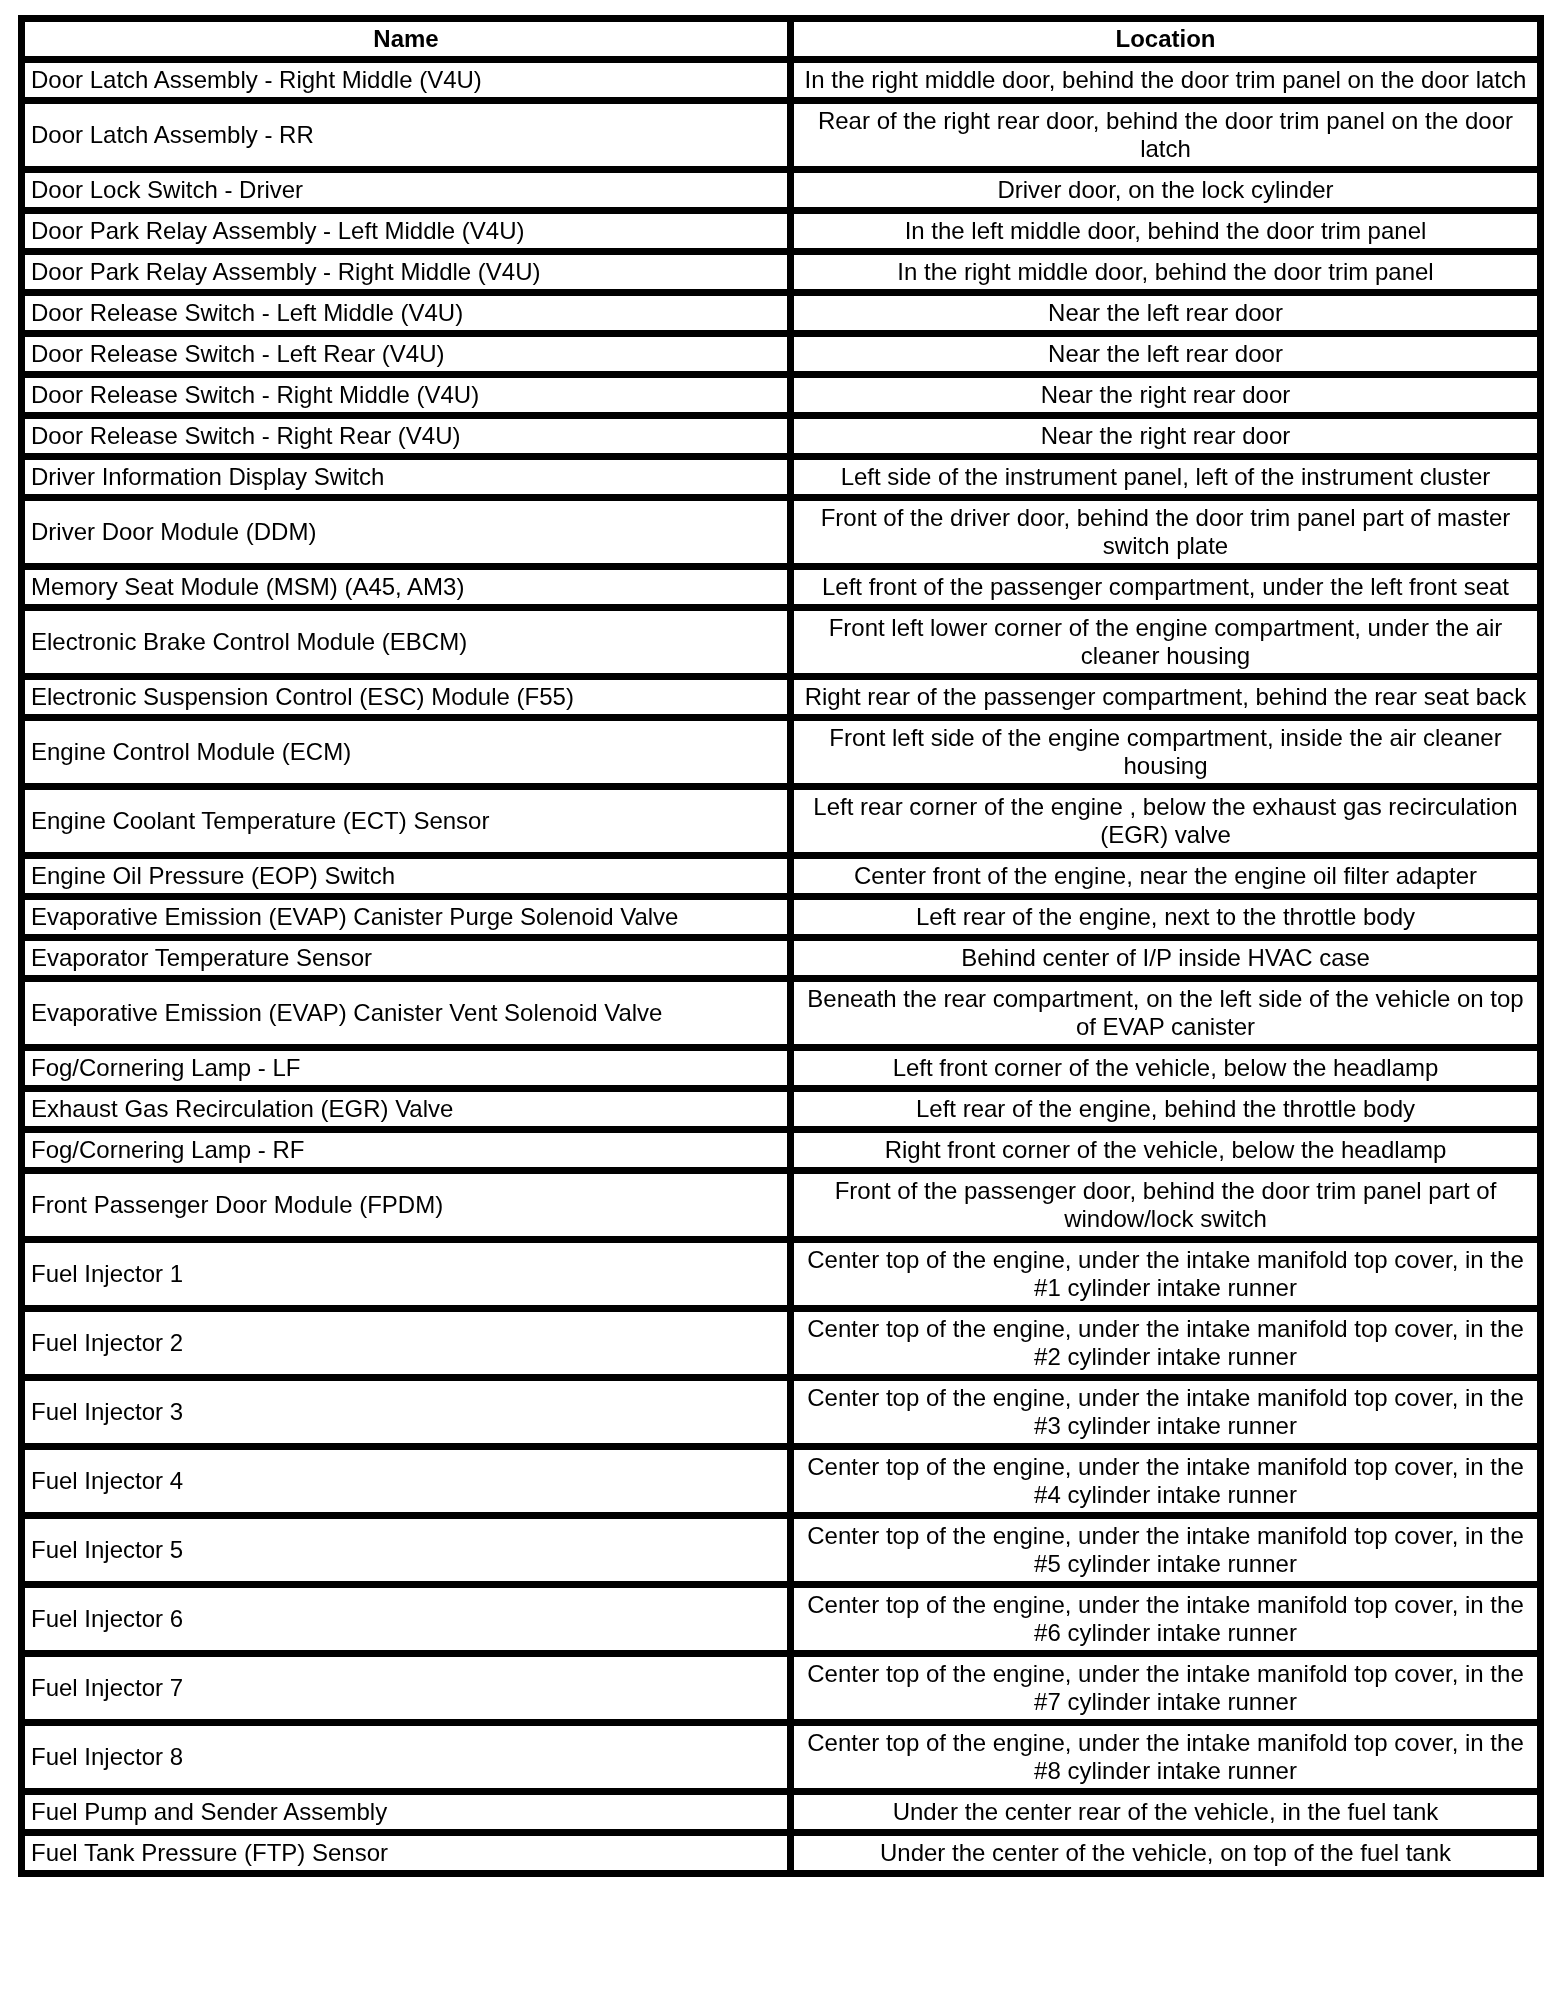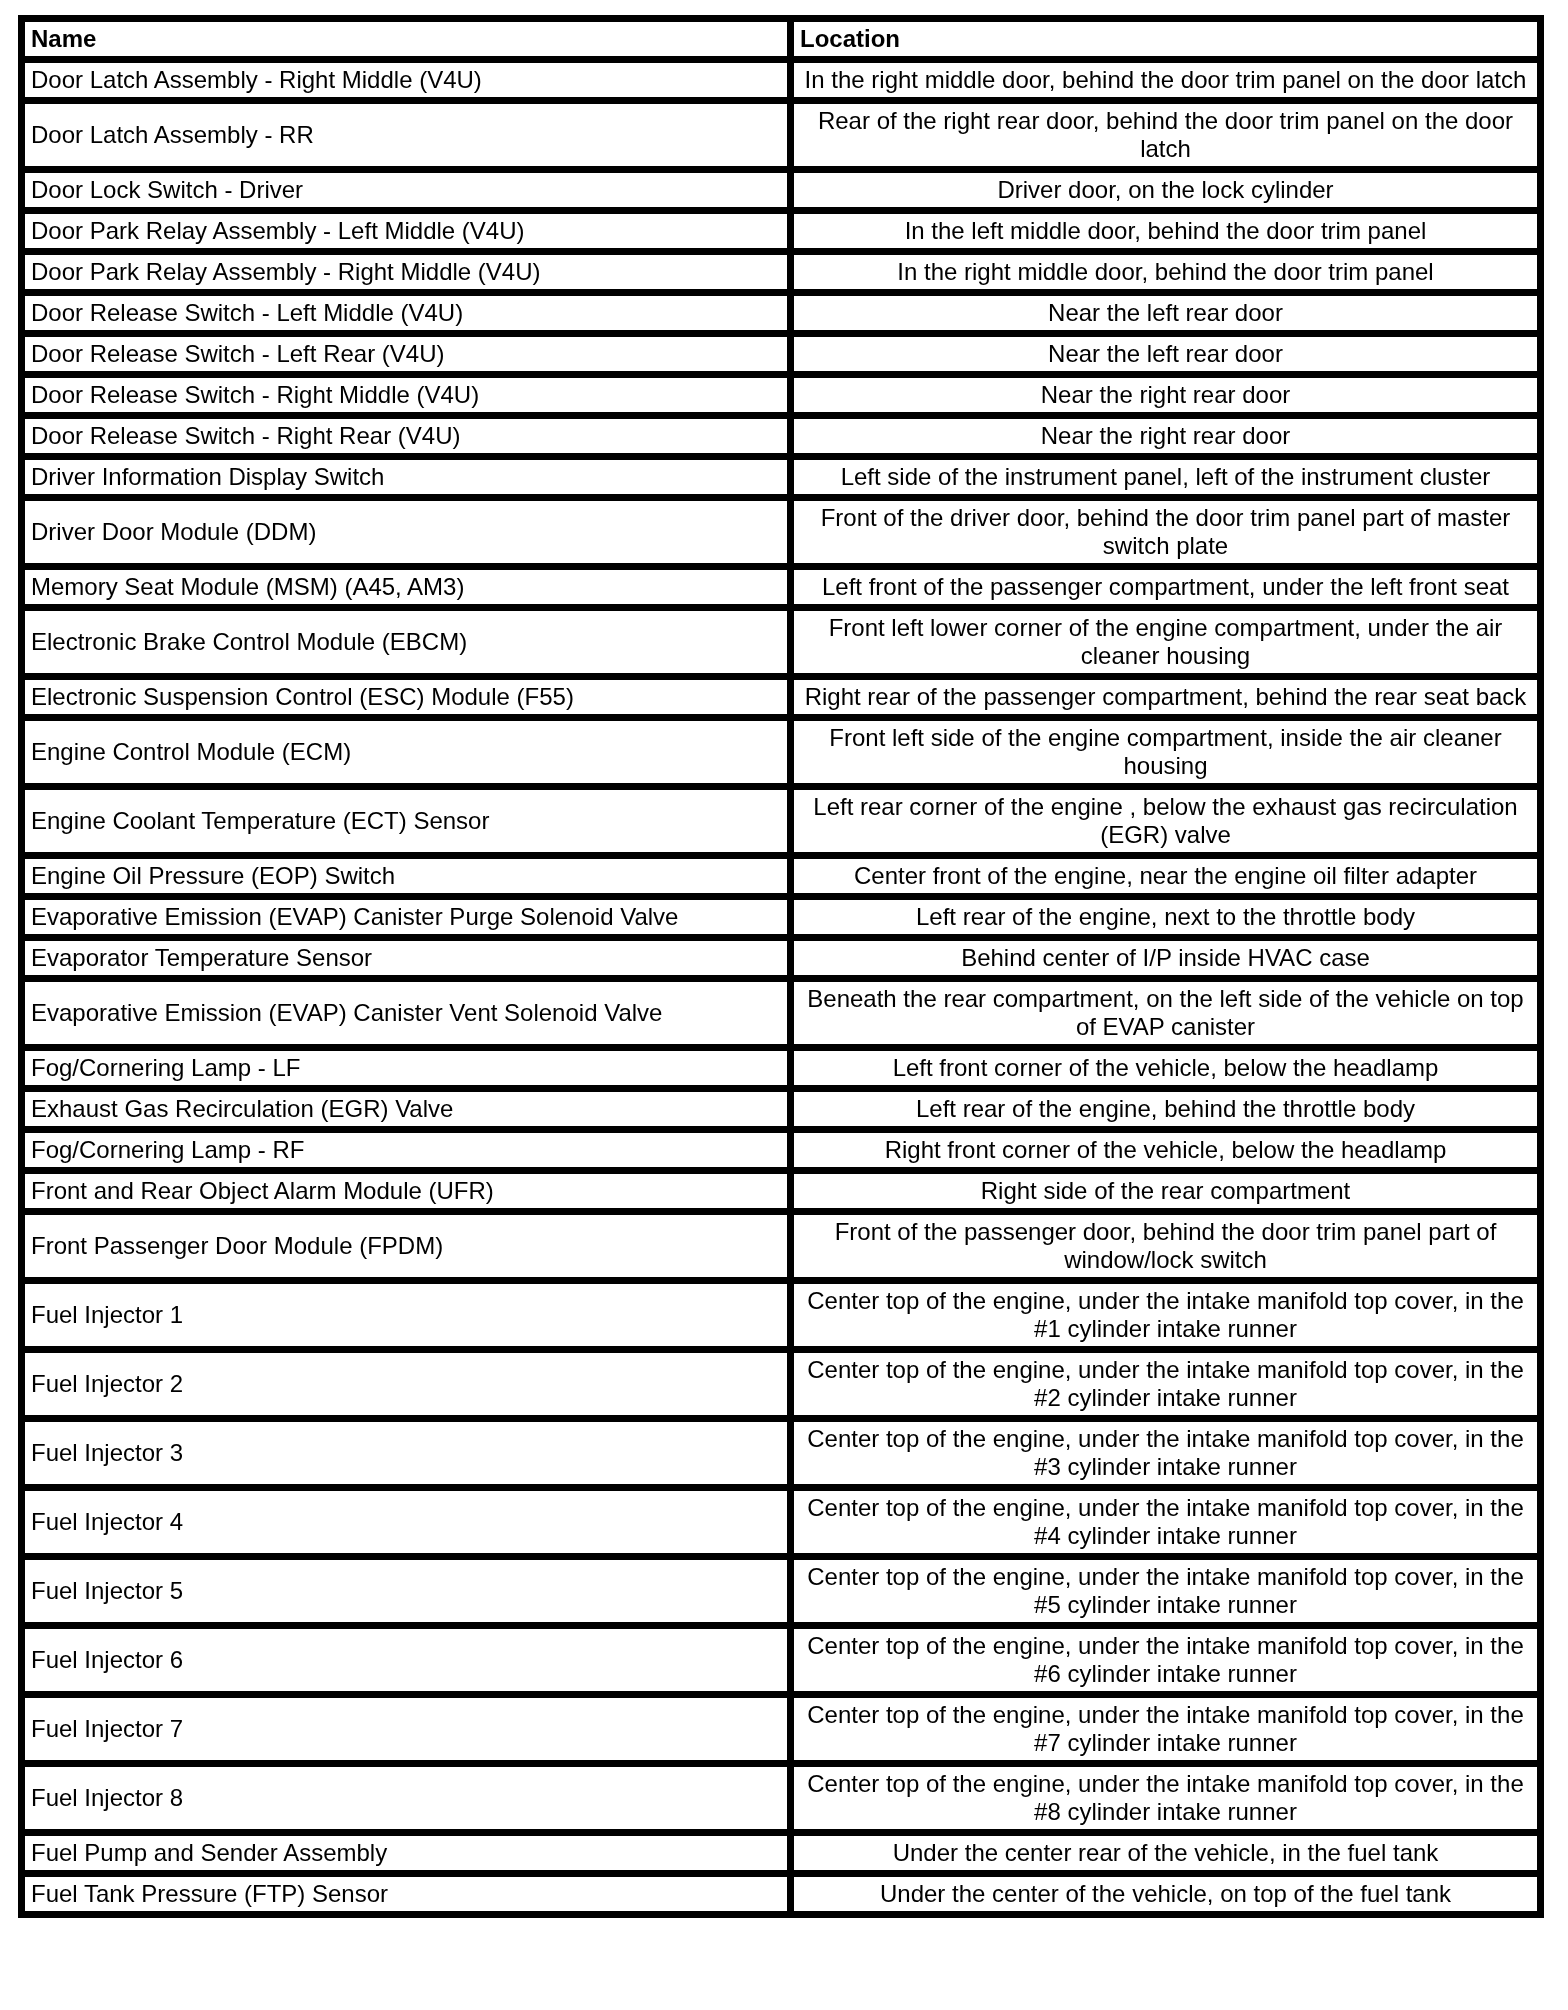--- a/index.html
+++ b/index.html
@@ -39,7 +39,7 @@
   }
   table.loc-table th {
     font-weight: bold;
-    text-align: left;
+    text-align: center;
     padding: 3px 6px;
     margin-top: 24px;
   }

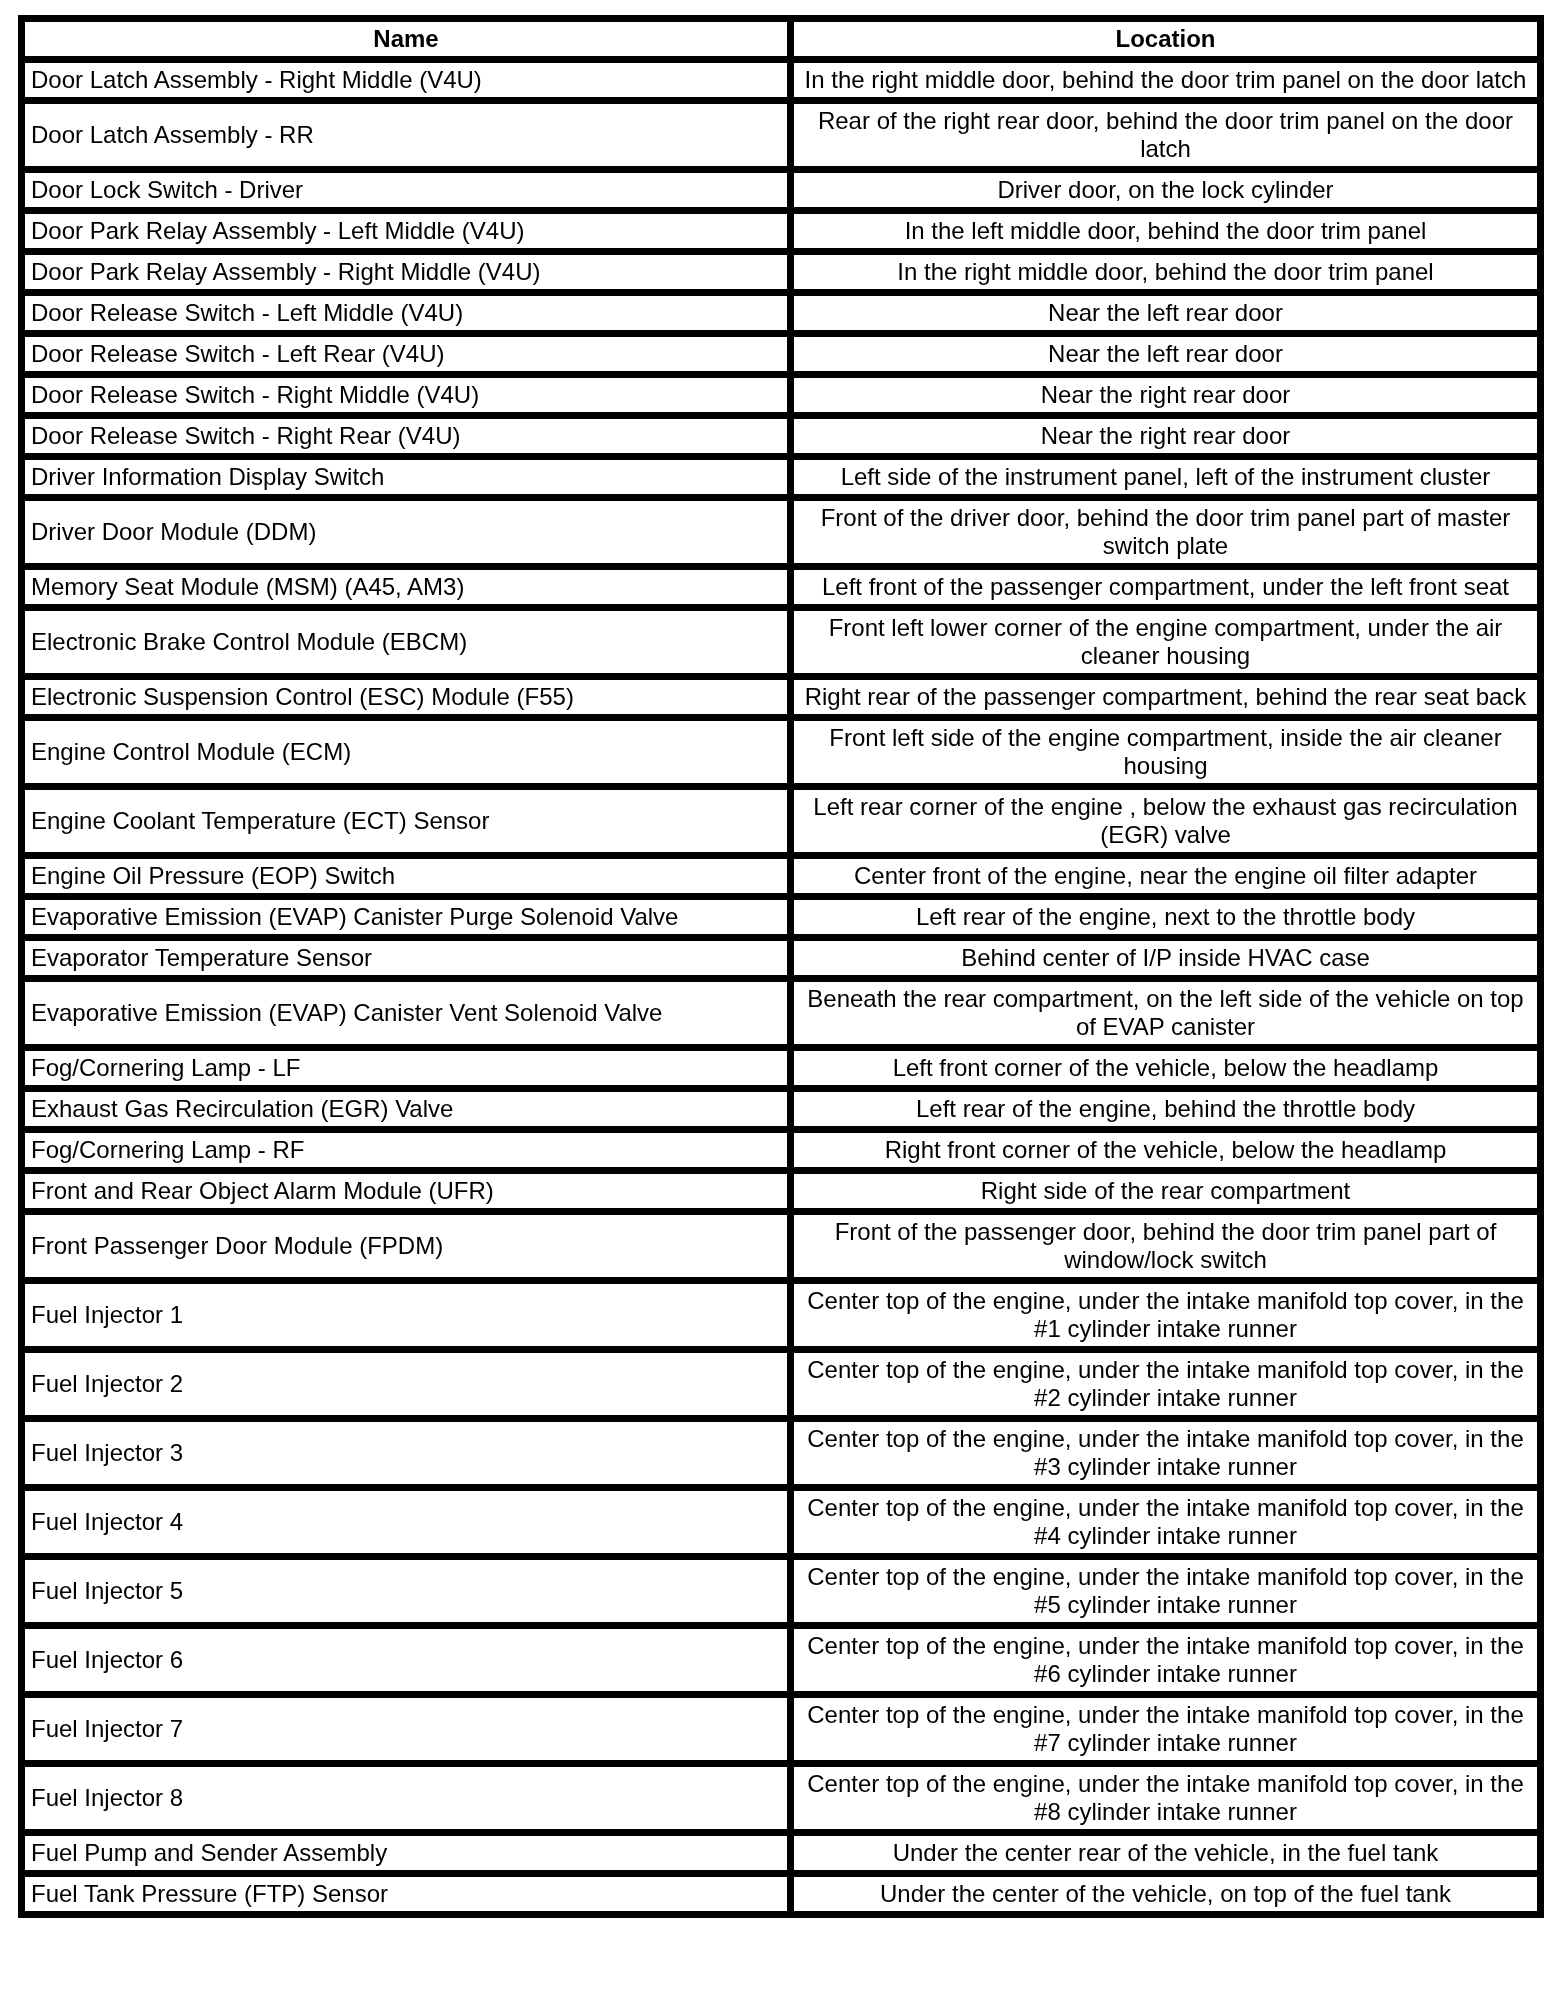--- a/index.html
+++ b/index.html
@@ -185,10 +185,6 @@
             <td class="loc-cell">Right front corner of the vehicle, below the headlamp</td>
           </tr>
 
-          <tr>
-            <td class="name-cell">Front and Rear Object Alarm Module (UFR)</td>
-            <td class="loc-cell">Right side of the rear compartment</td>
-          </tr>
 
           <tr>
             <td class="name-cell">Front Passenger Door Module (FPDM)</td>

